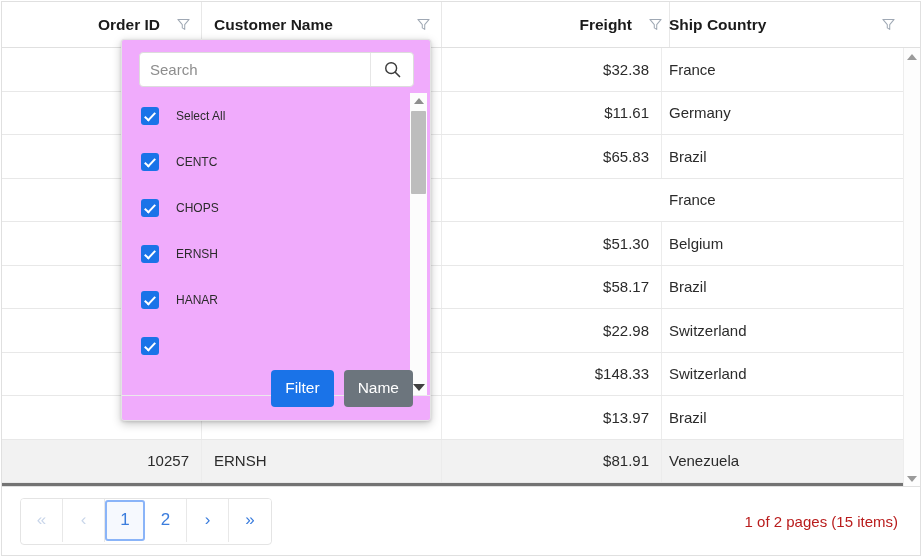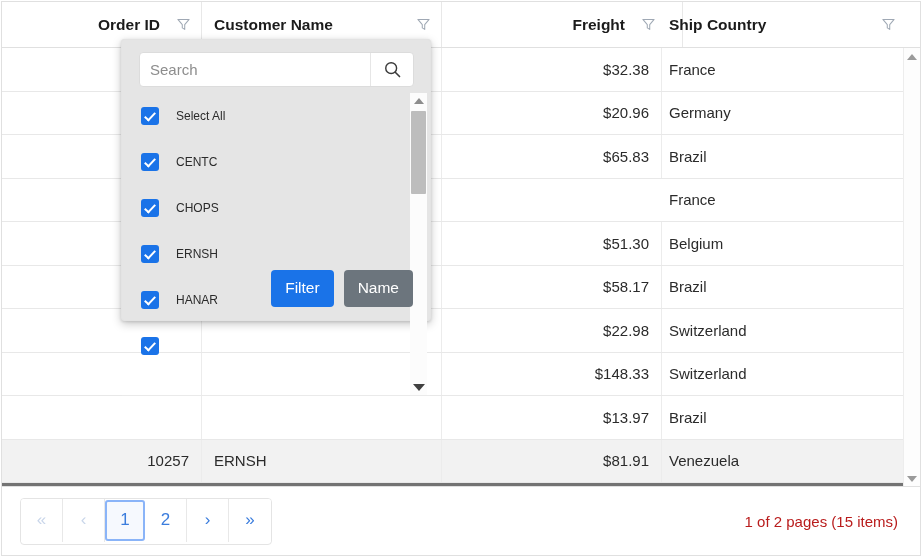--- a/index.html
+++ b/index.html
@@ -70,7 +70,7 @@
   
   .col-order  { left: 0px;   width: 200px; padding: 0 10px 0 12px; }
   .col-cust   { left: 200px; width: 240px; padding: 0 10px 0 12px; }
-  .col-freight{ left: 466px; width: 215px; padding: 0 26px 0 12px; }
+  .col-freight{ left: 453px; width: 215px; padding: 0 6px 0 12px; }
   .col-ship   { left: 655px; width: 249px; padding: 0 10px 0 12px; }
 
   .col-order .htext  { margin-left: auto; }

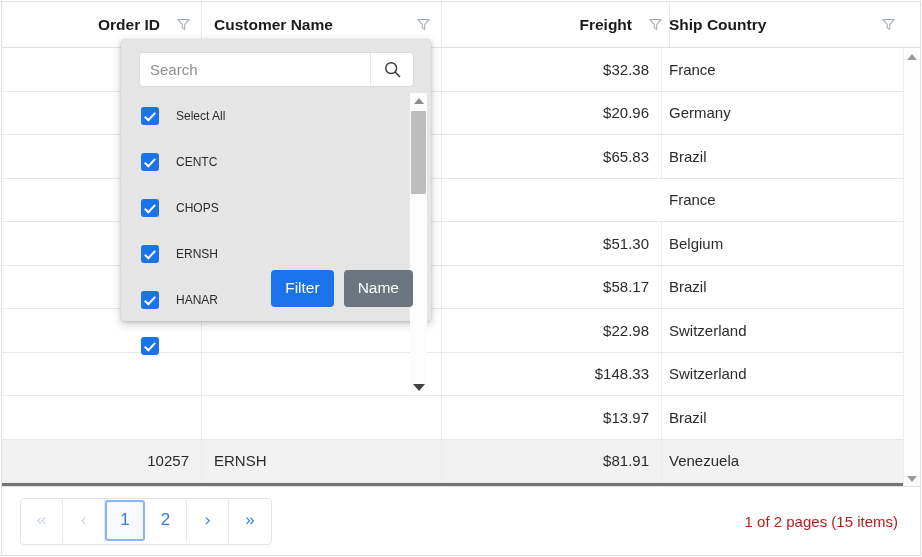--- a/index.html
+++ b/index.html
@@ -208,8 +208,8 @@
     left: 121px;
     top: 39px;
     width: 310px;
-    height: 282px;
-    background: #e5e5e5;
+    height: 382px;
+    background: #f0abfc;
     border: 1px solid #e3e3e3;
     border-radius: 3px;
     box-shadow: 0 3px 10px rgba(0,0,0,.22), 0 1px 3px rgba(0,0,0,.12);

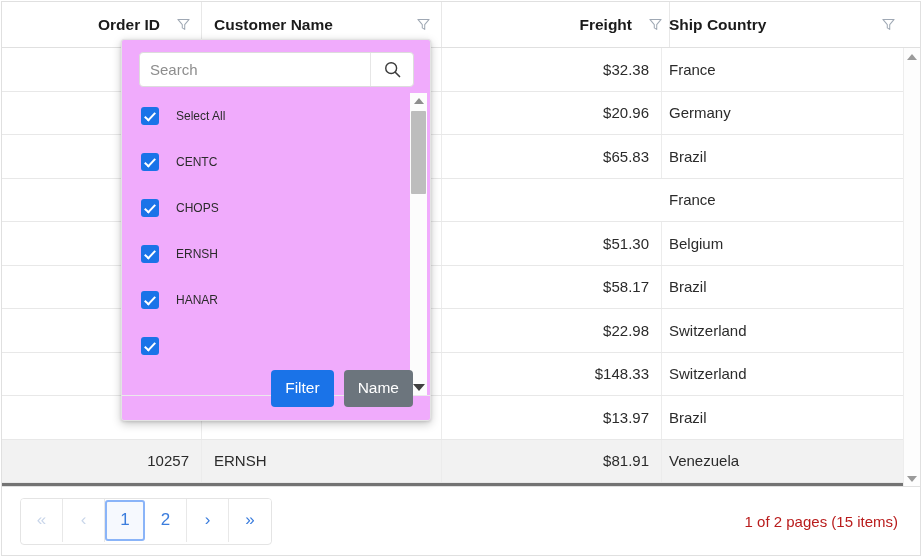--- a/index.html
+++ b/index.html
@@ -382,7 +382,7 @@
         <div class="row">
           <div class="cell c-order"></div>
           <div class="cell c-cust"></div>
-          <div class="cell c-freight">$20.96</div>
+          <div class="cell c-freight">$11.61</div>
           <div class="cell c-ship">Germany</div>
         </div>
         <div class="row">

